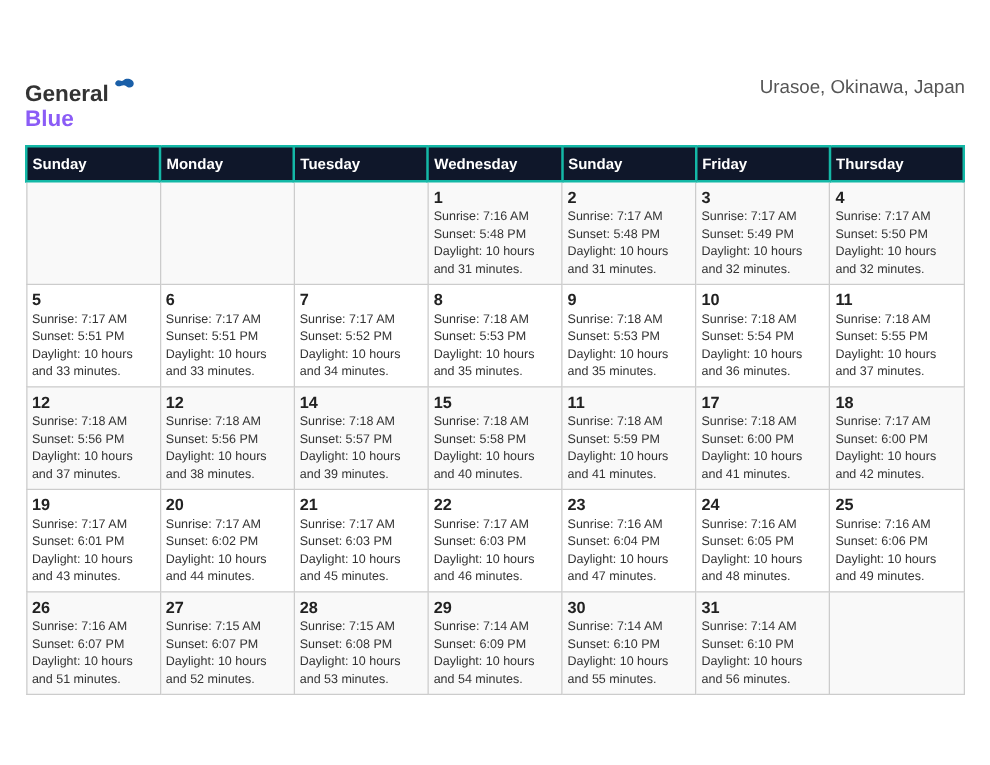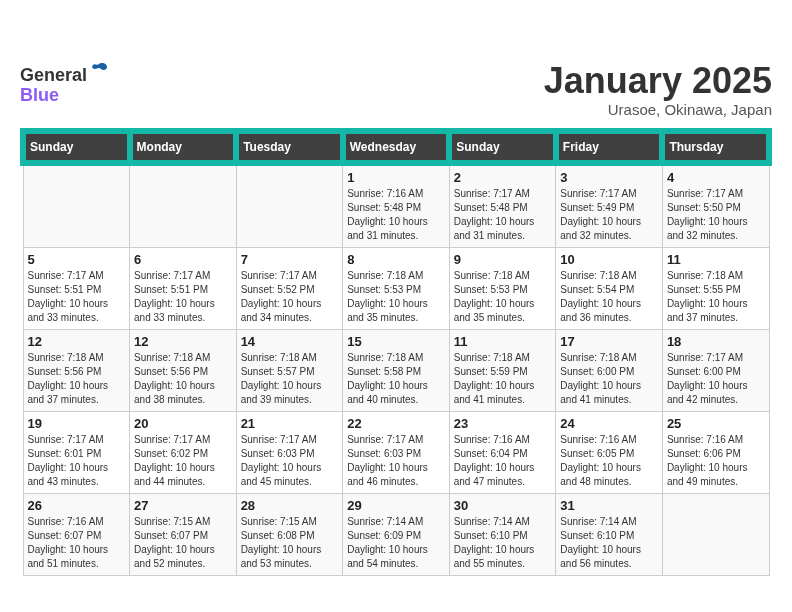--- a/index.html
+++ b/index.html
@@ -106,7 +106,6 @@
     </div>
   </div>
   <div class="title-block">
-    <div class="month-title">January 2025</div>
     <div class="location">Urasoe, Okinawa, Japan</div>
   </div>
 </div>

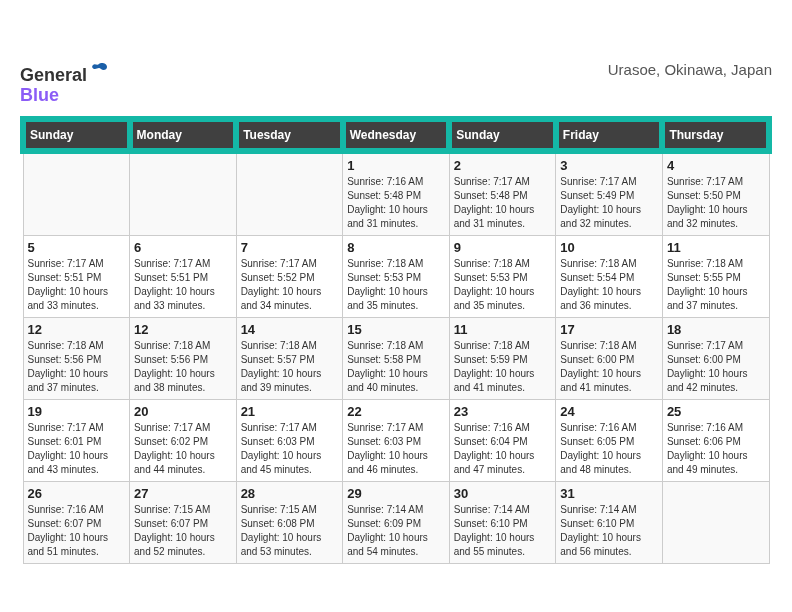--- a/index.html
+++ b/index.html
@@ -52,13 +52,13 @@
       font-size: 11px;
     }
     thead th {
-      background-color: #404040;
+      background-color: #0f172a;
       color: #fff;
       padding: 6px 4px;
       text-align: left;
       font-size: 12px;
       font-weight: bold;
-      border: 6px solid #14b8a6;
+      border: 2px solid #14b8a6;
     }
     tbody td {
       border: 1px solid #ccc;

